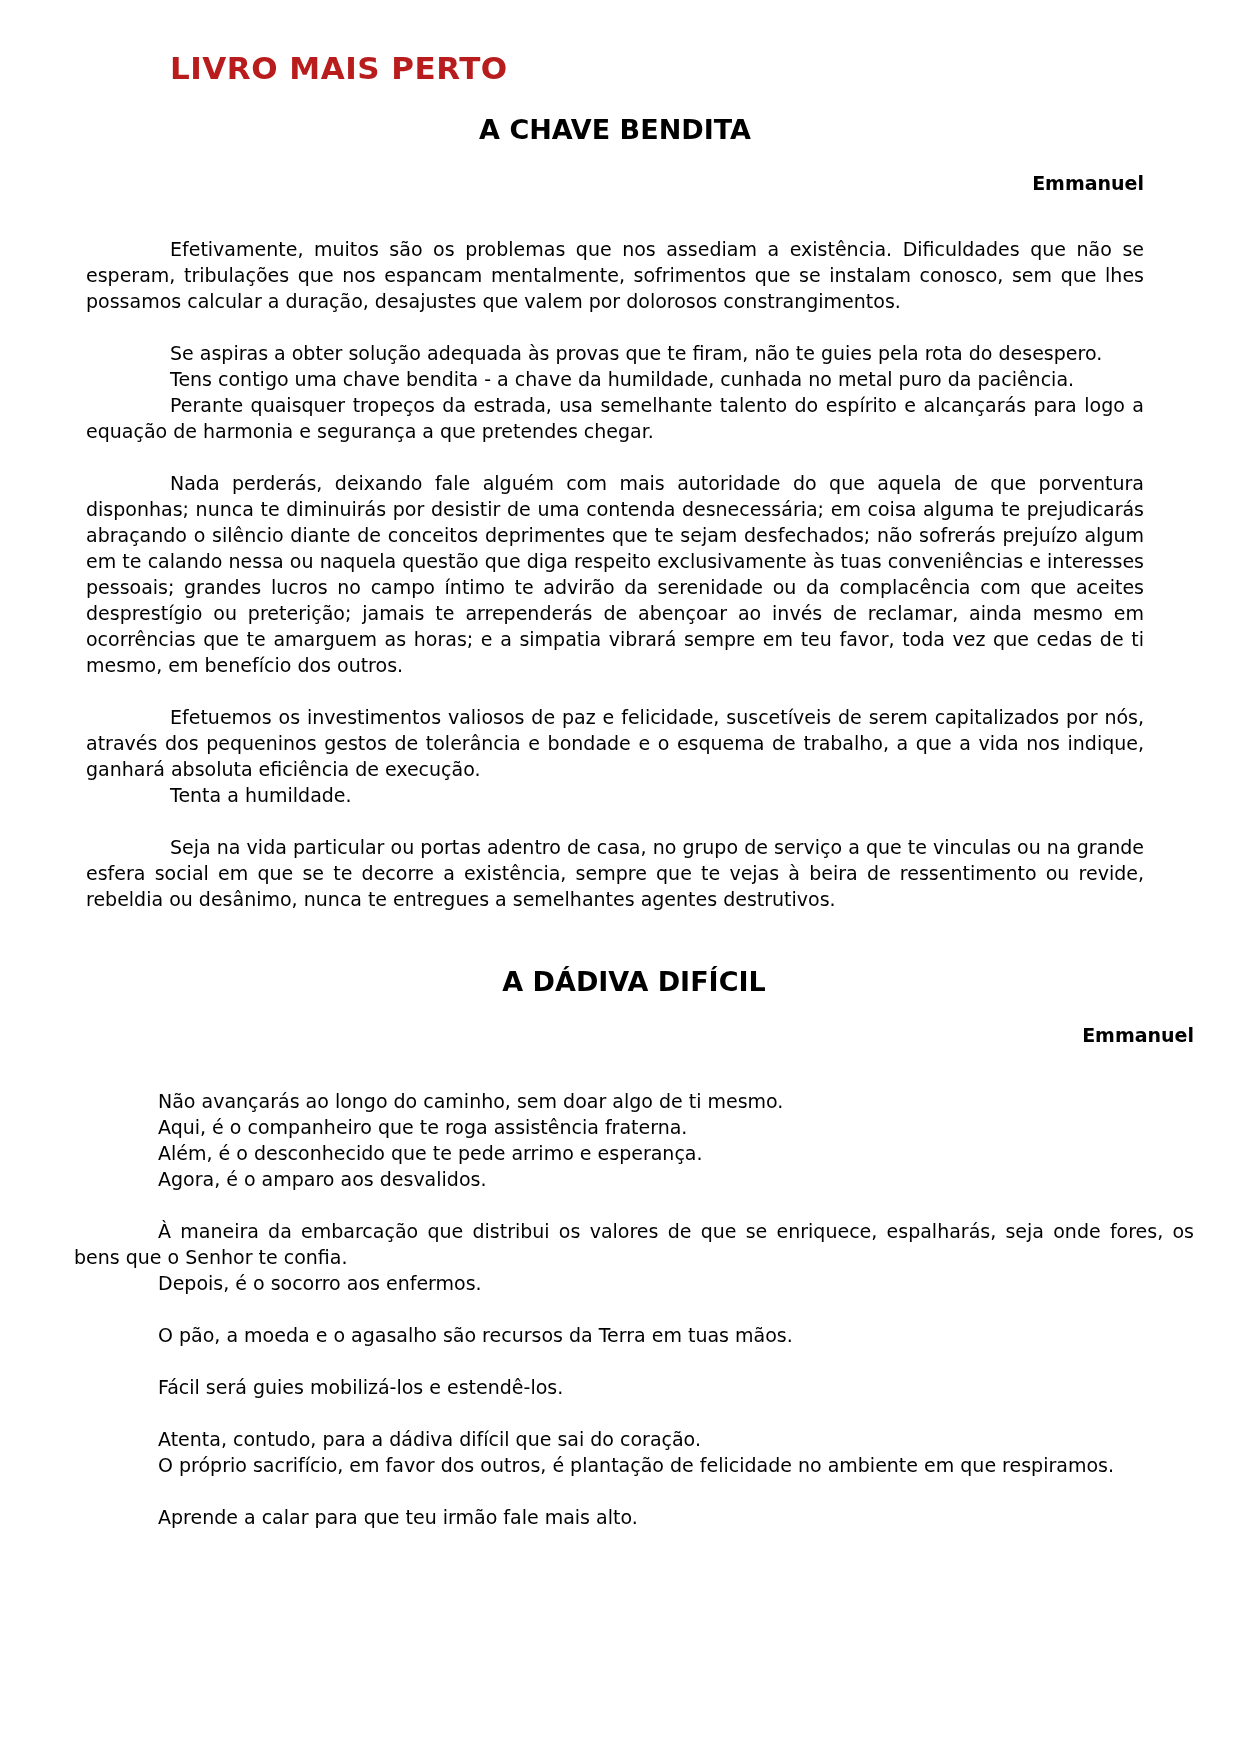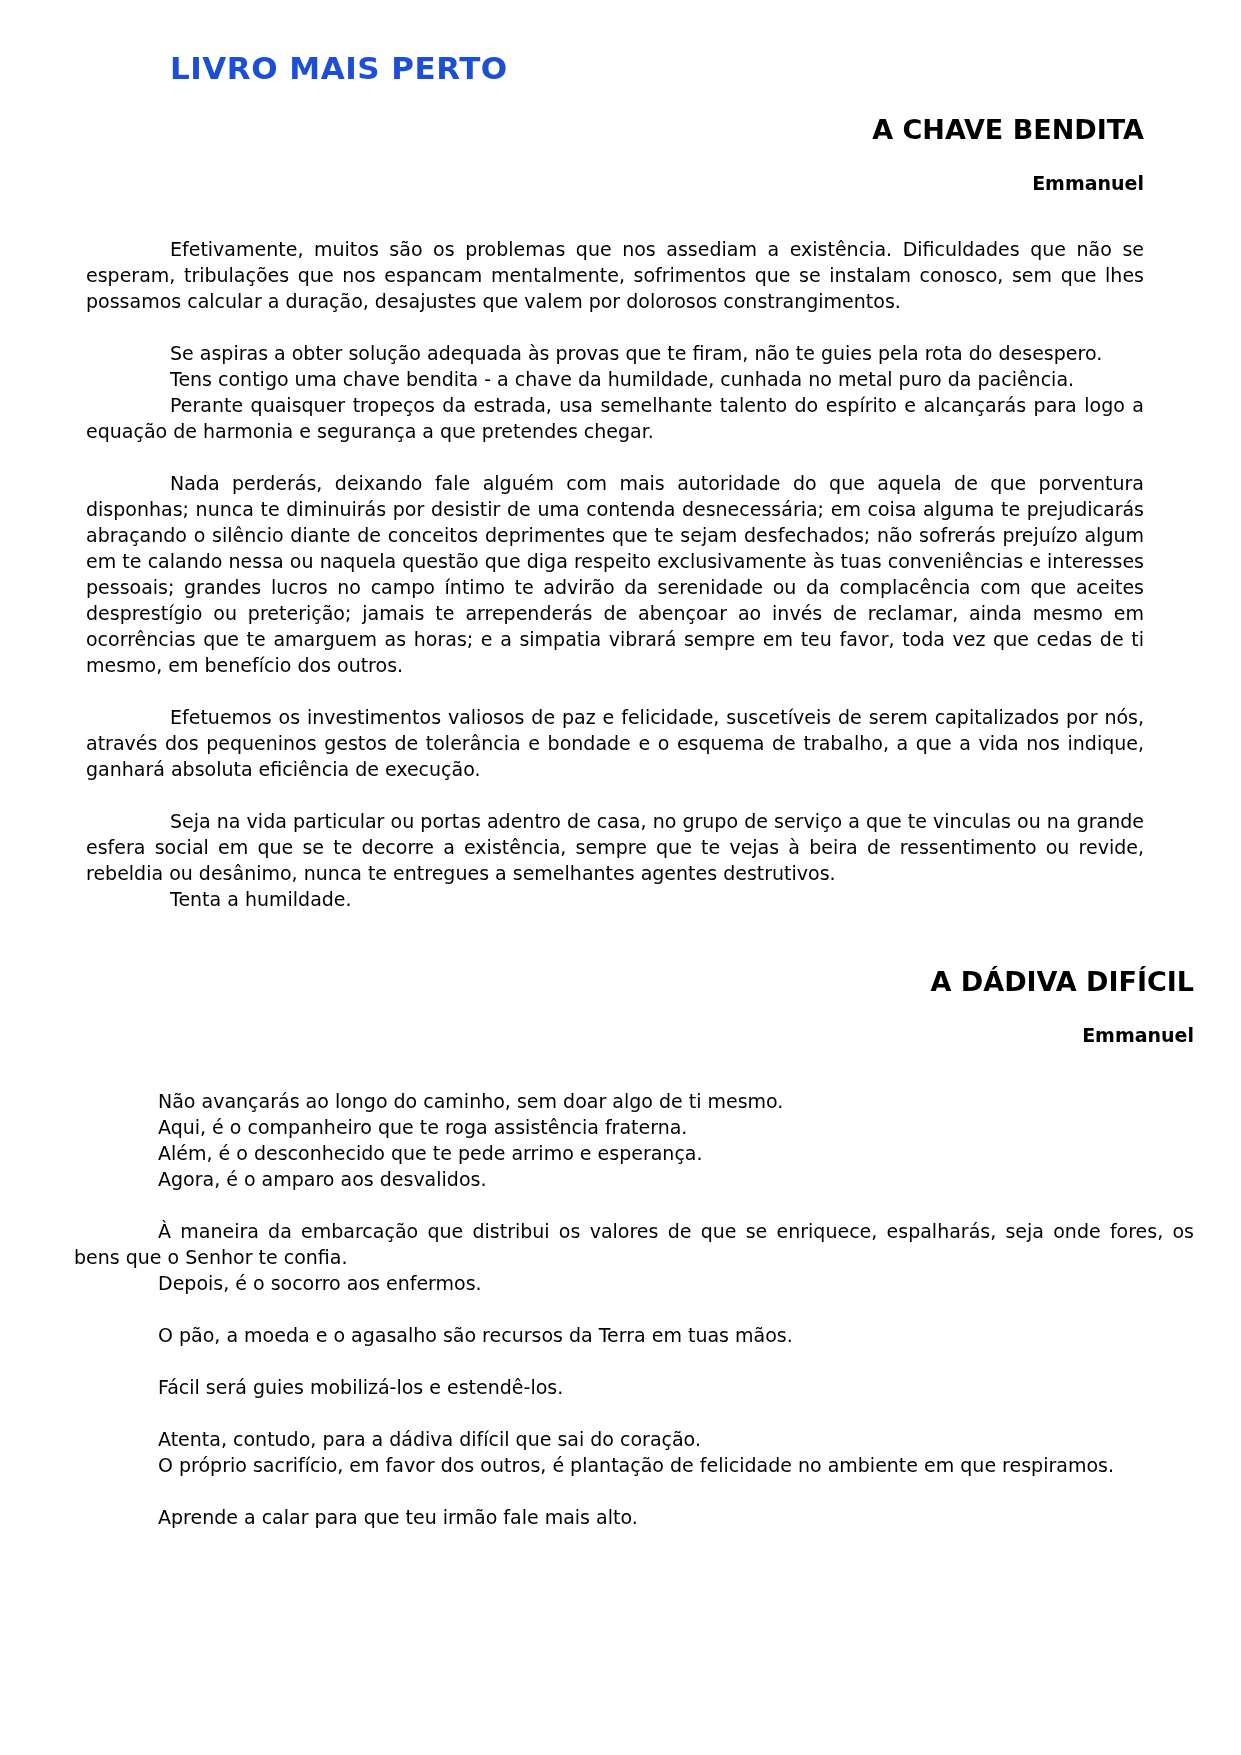--- a/index.html
+++ b/index.html
@@ -55,7 +55,7 @@
 
 <div class="page">
 
-  <div class="main-title" style="color: #1d4ed8;">LIVRO MAIS PERTO</div>
+  <div class="main-title" style="color: #b91c1c;">LIVRO MAIS PERTO</div>
 
   <div class="section1">
     <div class="chapter-title">A CHAVE BENDITA</div>

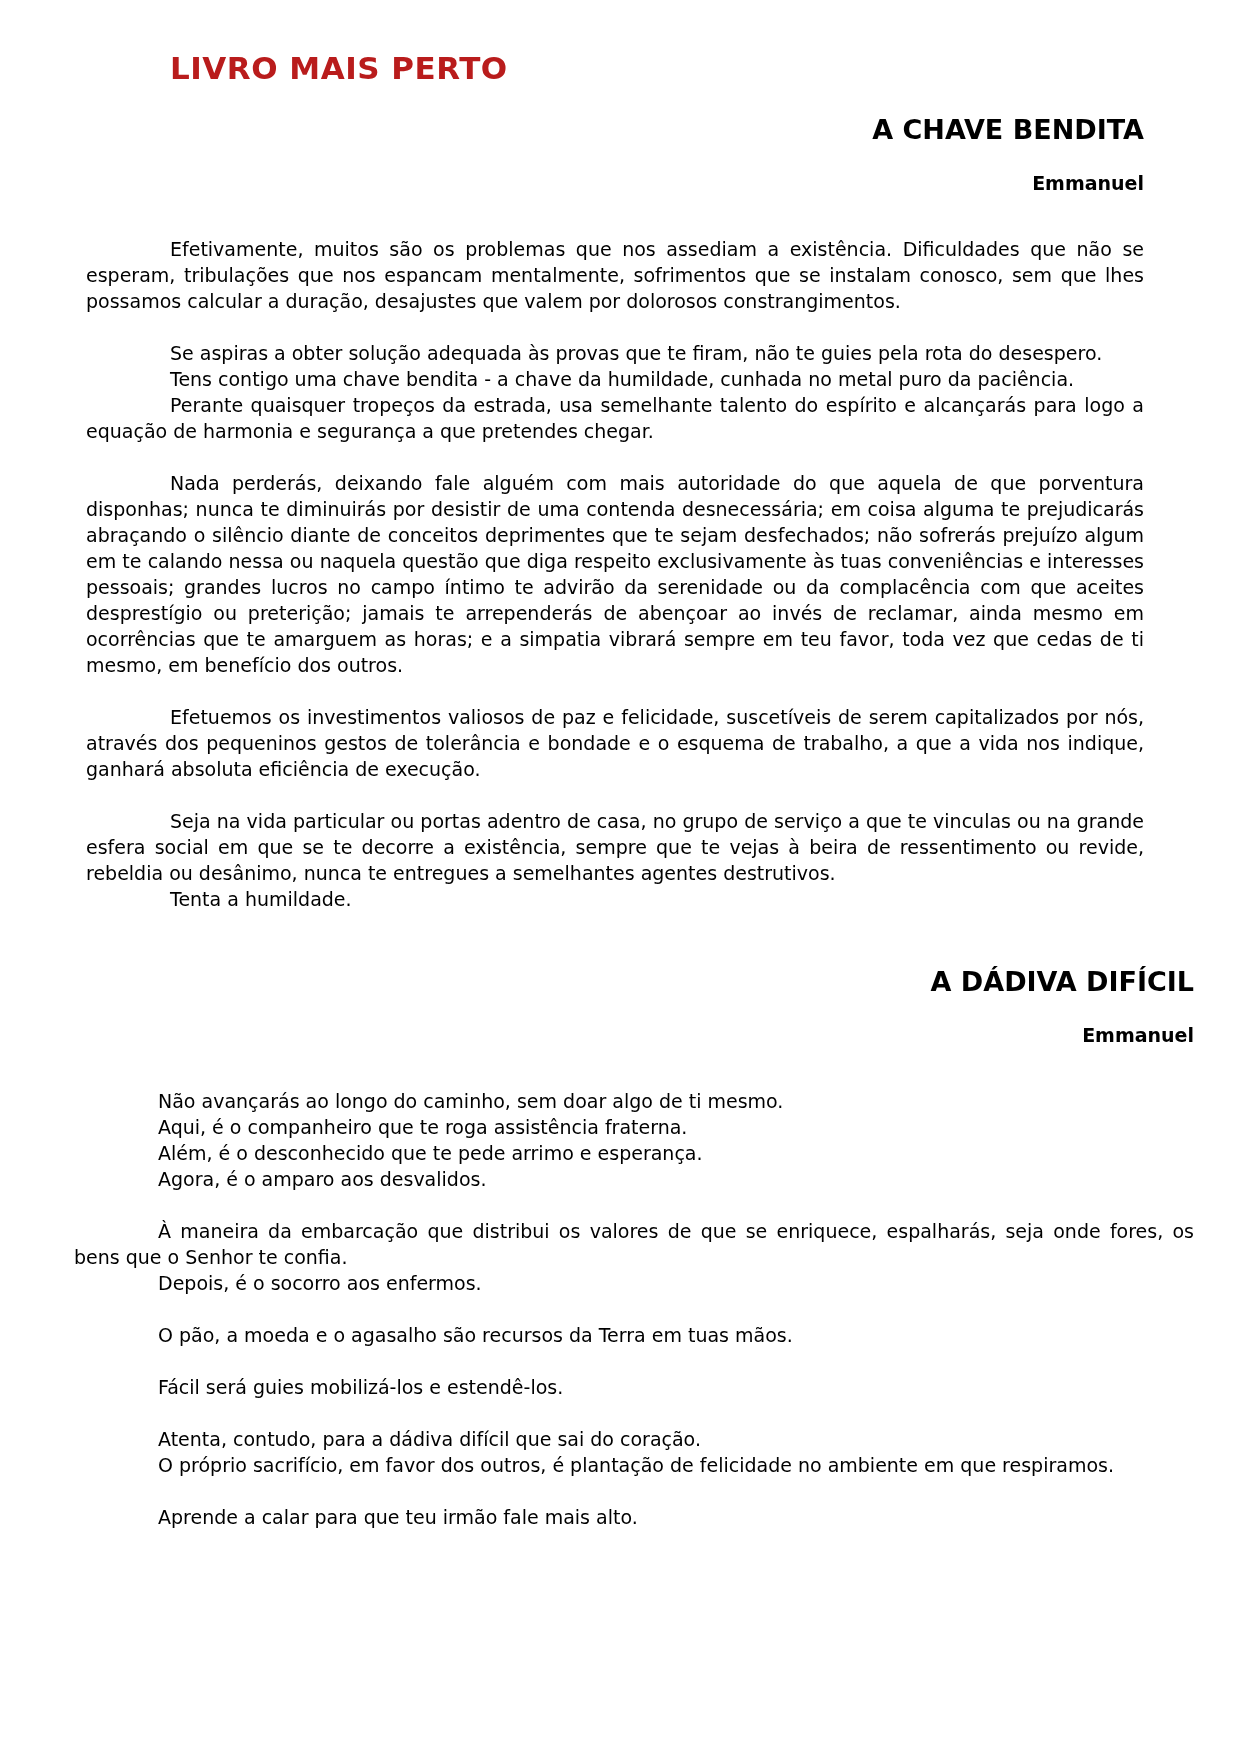--- a/index.html
+++ b/index.html
@@ -27,7 +27,7 @@
   .section2 { padding: 0 47px 0 58px; margin-left: 16px; }
   .chapter-title {
     margin: 28px 0 0 0;
-    text-align: right;
+    text-align: center;
     font-weight: bold;
     font-size: 27px;
     line-height: 32px;

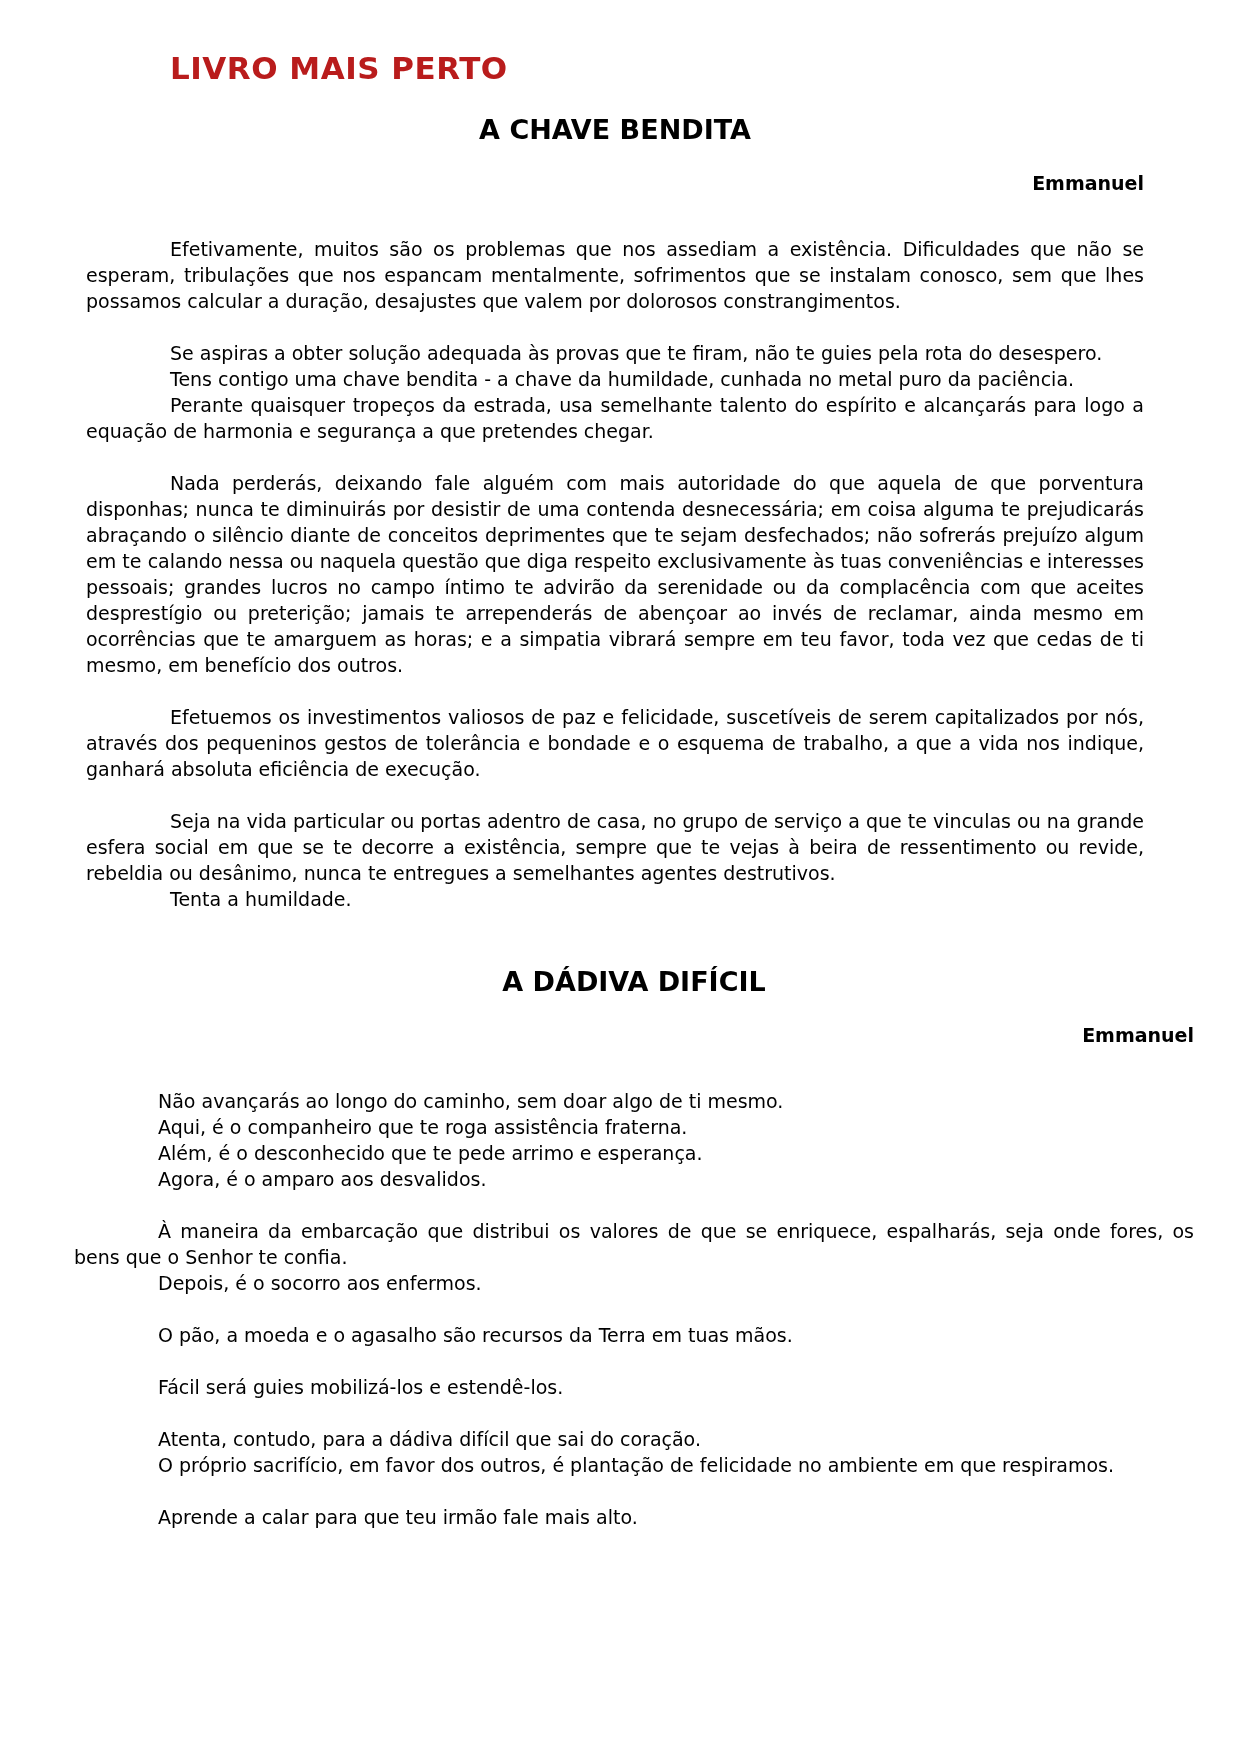--- a/index.html
+++ b/index.html
@@ -67,8 +67,8 @@
     <p class="para">Perante quaisquer tropeços da estrada, usa semelhante talento do espírito e alcançarás para logo a equação de harmonia e segurança a que pretendes chegar.</p>
     <p class="para gap">Nada perderás, deixando fale alguém com mais autoridade do que aquela de que porventura disponhas; nunca te diminuirás por desistir de uma contenda desnecessária; em coisa alguma te prejudicarás abraçando o silêncio diante de conceitos deprimentes que te sejam desfechados; não sofrerás prejuízo algum em te calando nessa ou naquela questão que diga respeito exclusivamente às tuas conveniências e interesses pessoais; grandes lucros no campo íntimo te advirão da serenidade ou da complacência com que aceites desprestígio ou preterição; jamais te arrependerás de abençoar ao invés de reclamar, ainda mesmo em ocorrências que te amarguem as horas; e a simpatia vibrará sempre em teu favor, toda vez que cedas de ti mesmo, em benefício dos outros.</p>
     <p class="para gap">Efetuemos os investimentos valiosos de paz e felicidade, suscetíveis de serem capitalizados por nós, através dos pequeninos gestos de tolerância e bondade e o esquema de trabalho, a que a vida nos indique, ganhará absoluta eficiência de execução.</p>
+    <p class="para">Tenta a humildade.</p>
     <p class="para gap">Seja na vida particular ou portas adentro de casa, no grupo de serviço a que te vinculas ou na grande esfera social em que se te decorre a existência, sempre que te vejas à beira de ressentimento ou revide, rebeldia ou desânimo, nunca te entregues a semelhantes agentes destrutivos.</p>
-    <p class="para">Tenta a humildade.</p>
 
   </div>
 

